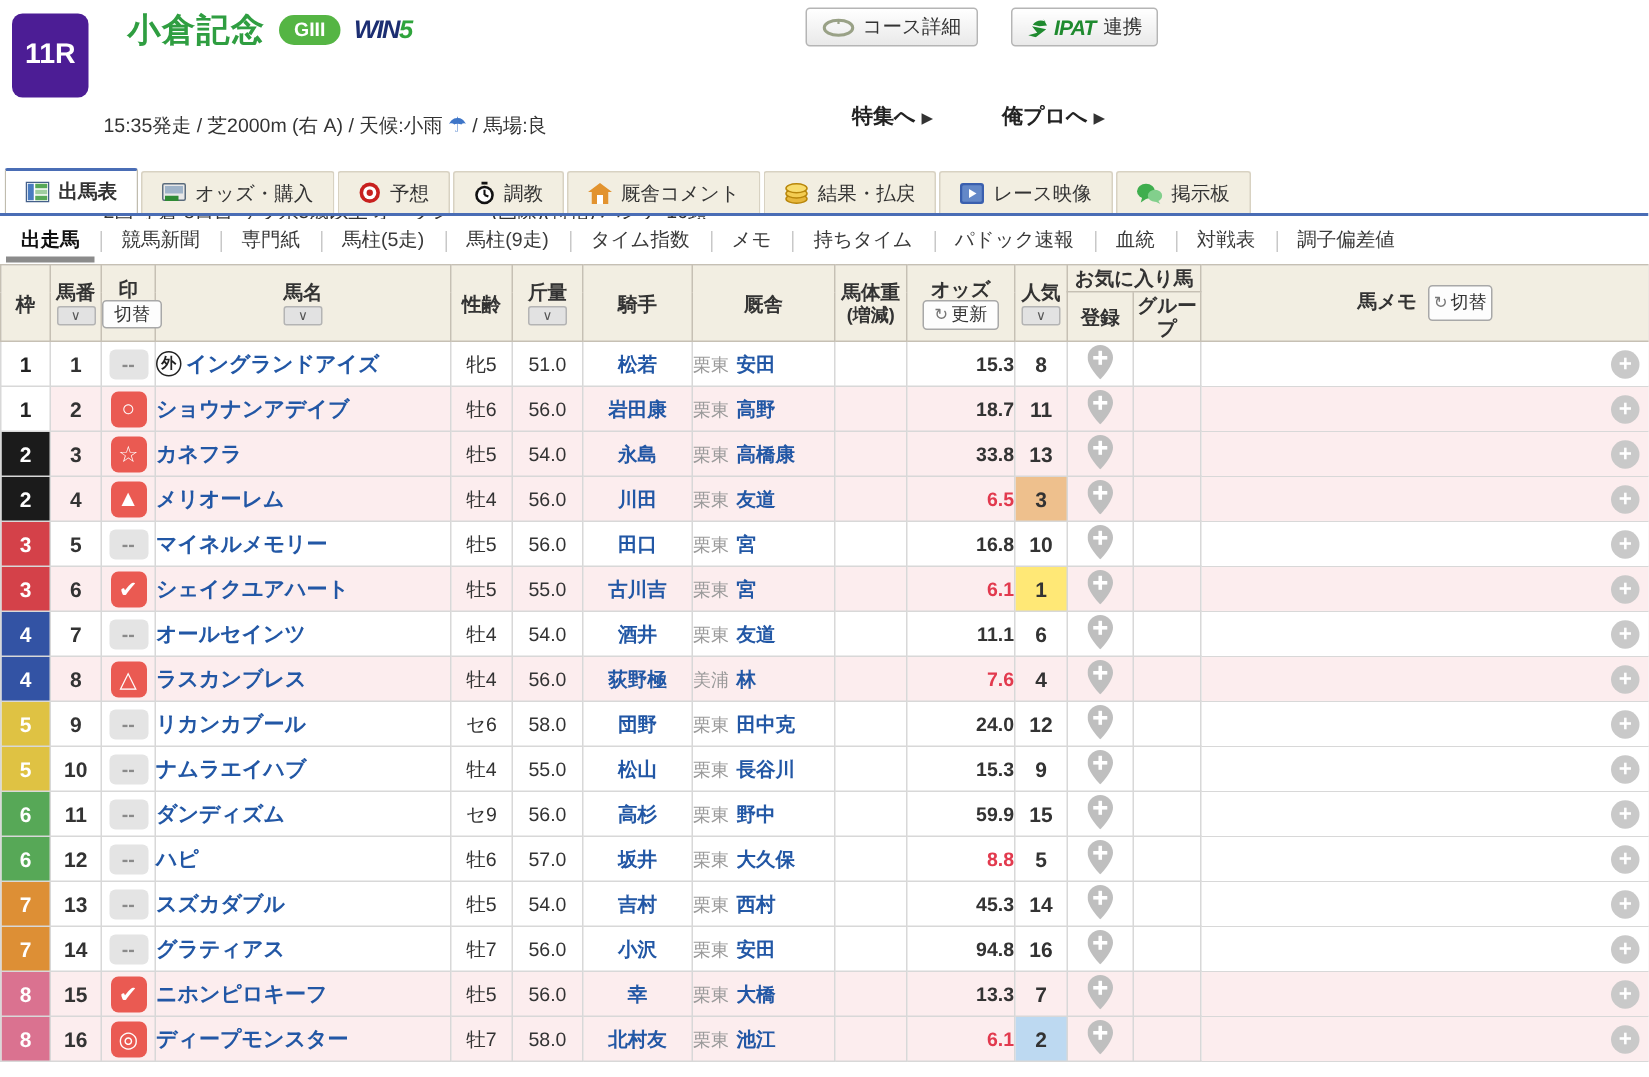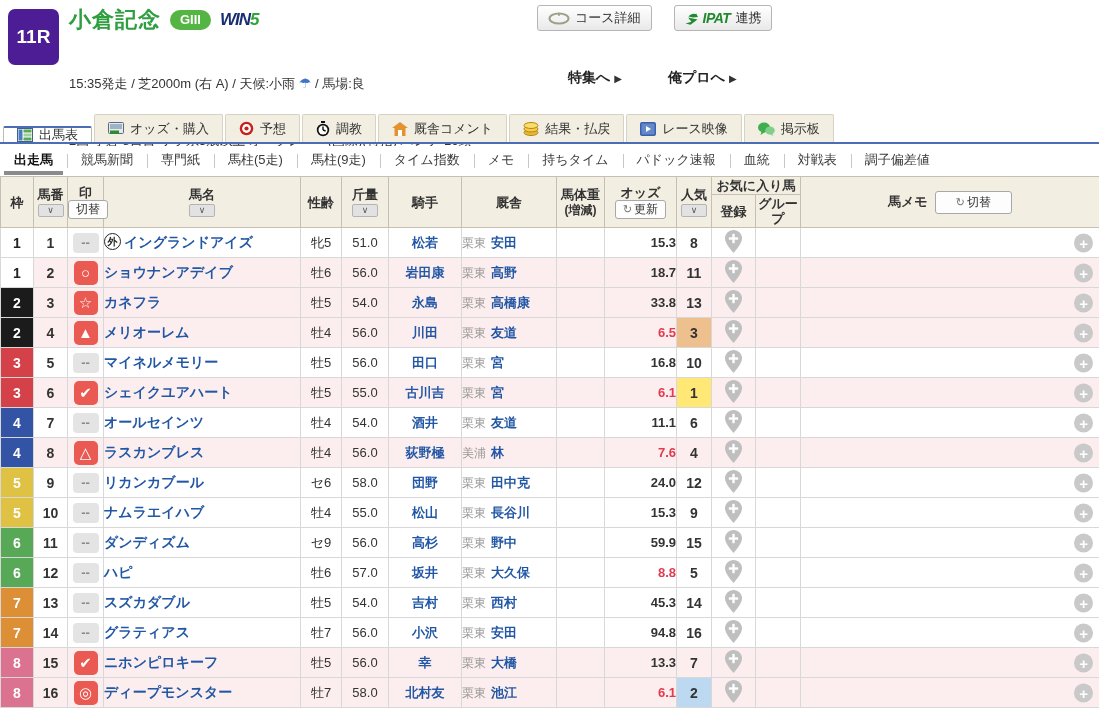--- a/index.html
+++ b/index.html
@@ -13,7 +13,7 @@
   .race-badge{position:absolute;left:8px;top:9px;width:51px;height:56px;background:#4c1d95;color:#fff;
     border-radius:7px;font-size:19px;font-weight:bold;display:flex;align-items:center;justify-content:center;}
   .title-row{position:absolute;left:69px;top:5px;display:flex;align-items:center;gap:9px;}
-  .race-title{font-size:22px;font-weight:bold;color:#2f9e41;letter-spacing:1px;}
+  .race-title{font-size:22px;font-weight:bold;color:#2f9e41;letter-spacing:1px;margin-left:16px;}
   .grade-badge{background:#55b544;color:#fff;border-radius:11px;font-size:13px;font-weight:bold;padding:2px 10px 3px;}
   .win5{font-style:italic;font-weight:bold;font-size:17px;color:#1c2e72;letter-spacing:-1px;}
   .win5 .five{color:#2fa43c;}

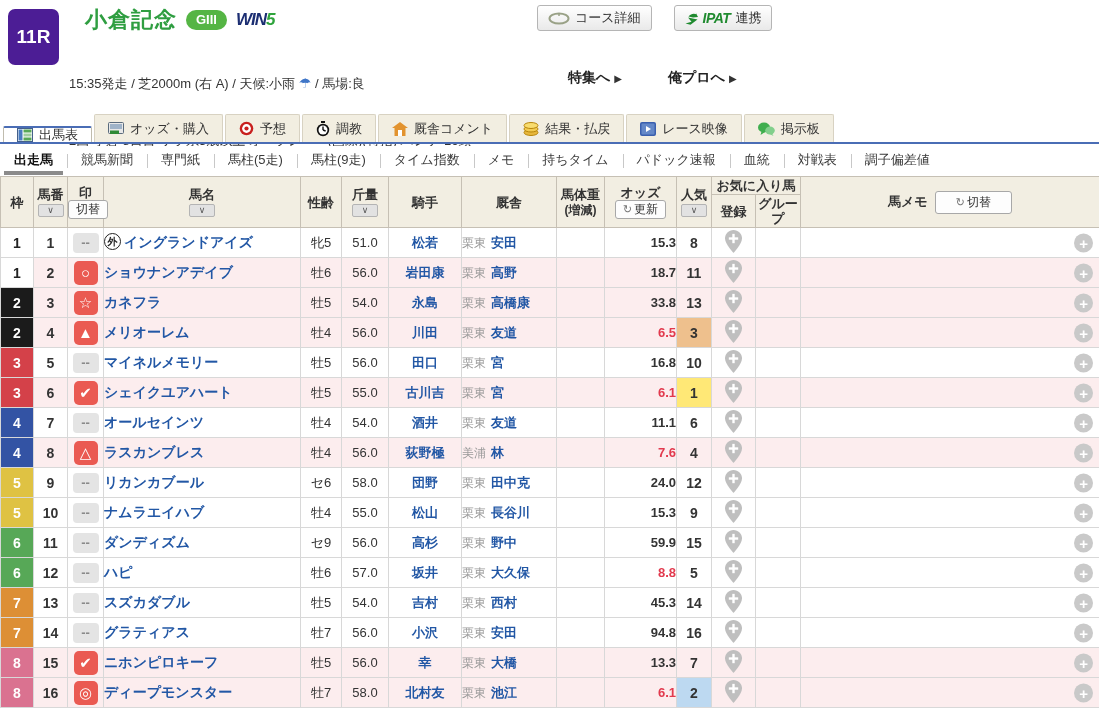--- a/index.html
+++ b/index.html
@@ -32,7 +32,7 @@
   .tab{height:28px;display:flex;align-items:center;gap:6px;padding:0 13px;background:#f2eee1;
     border:1px solid #d8d2c2;border-bottom:none;margin-right:2px;font-size:13px;color:#333;
     border-radius:2px 2px 0 0;cursor:pointer;white-space:nowrap;box-sizing:border-box;}
-  .tab.active{background:#fff;border-color:#c0bcae;border-top:2px solid #4a6db5;font-weight:normal;height:16px;}
+  .tab.active{background:#fff;border-color:#c0bcae;border-top:2px solid #4a6db5;font-weight:bold;height:30px;}
   .tab-icon{display:inline-flex;align-items:center;}
   
   .subtabbar{position:absolute;top:146px;left:0;width:1099px;height:29px;display:flex;align-items:center;font-size:13px;color:#3a3a3a;background:#fff;}

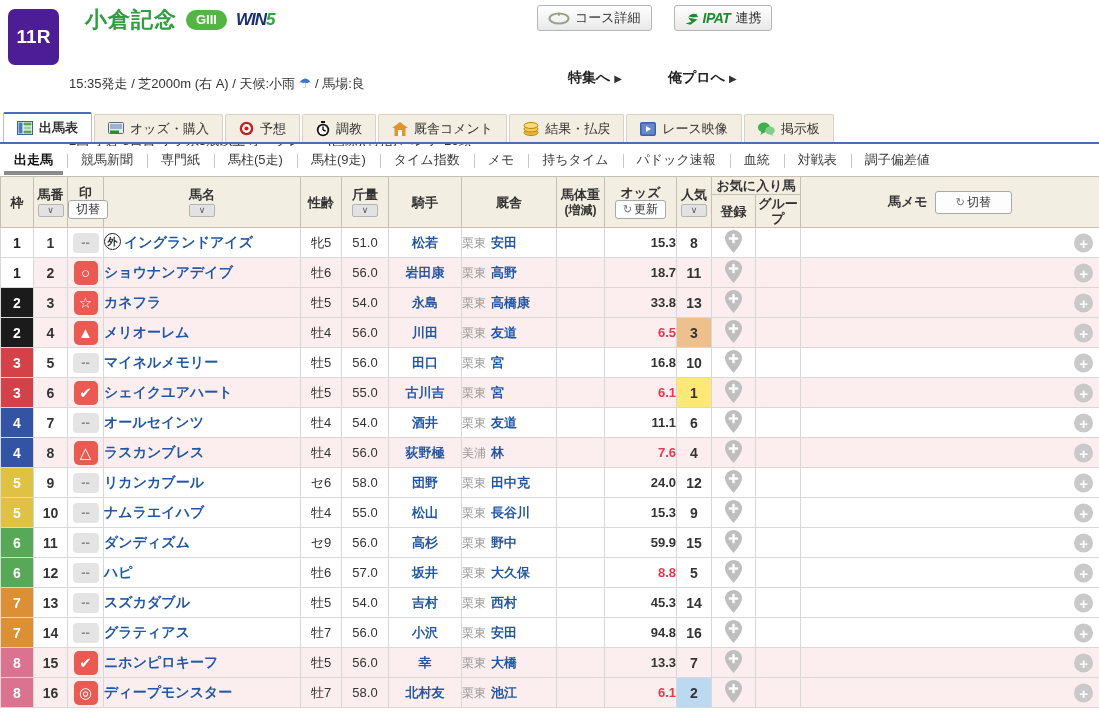--- a/index.html
+++ b/index.html
@@ -50,7 +50,7 @@
   .hdr-btn{display:inline-block;border:1px solid #a8a8a8;background:#fdfdfd;border-radius:3px;font-size:12px;
     padding:1px 7px;color:#333;font-weight:normal;cursor:pointer;white-space:nowrap;}
   .hdr-btn .refresh{font-size:11px;color:#777;margin-right:2px;}
-  .memo-hdr-btn{padding:3px 20px;}
+  .memo-hdr-btn{padding:3px 3px;}
   .fav-hdr{color:#2257a5;}
   .bw-sub{font-size:12px;font-weight:bold;}
   

